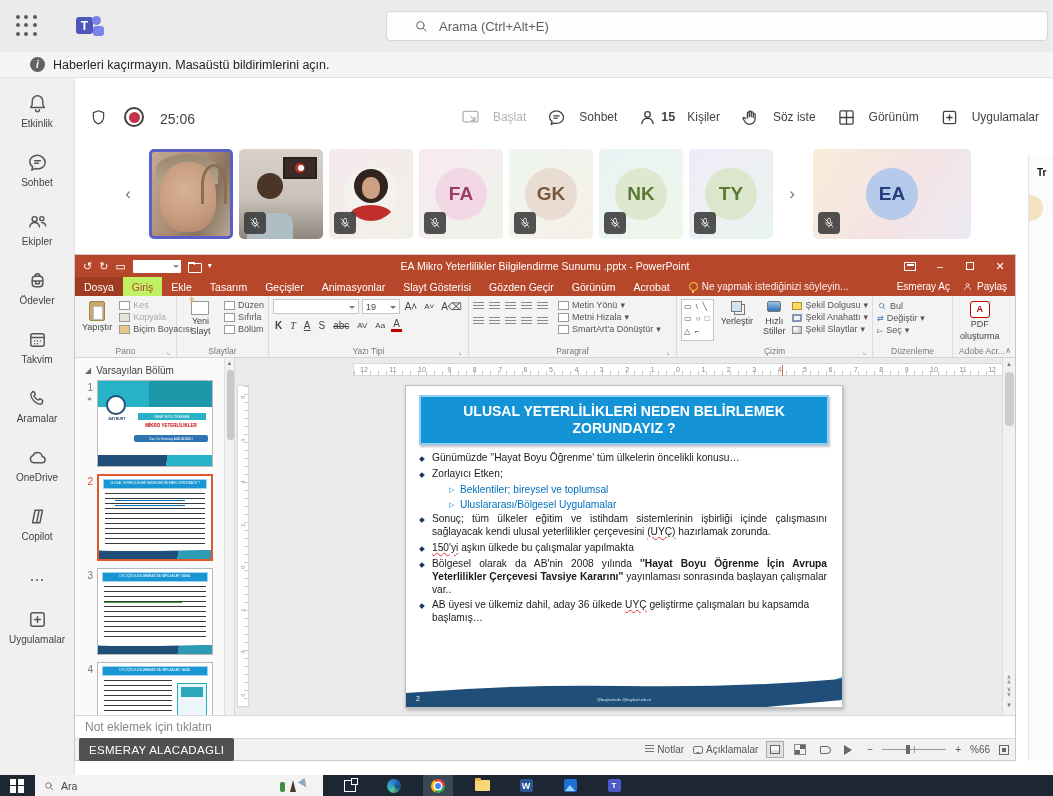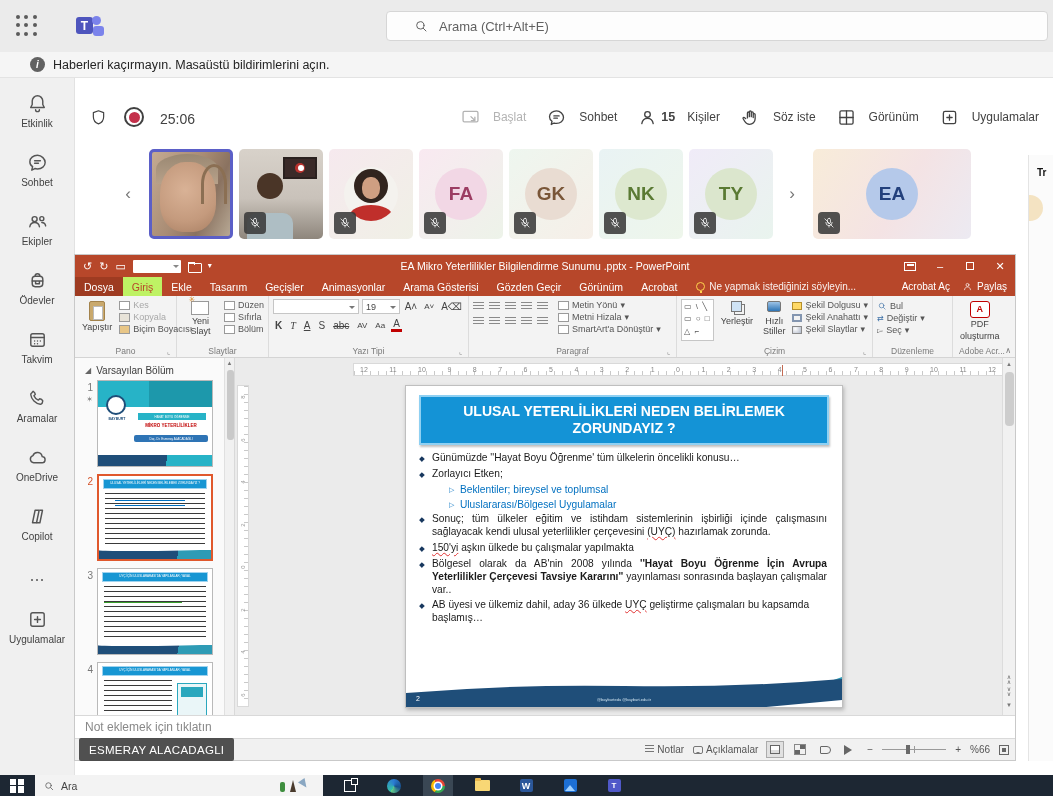--- a/index.html
+++ b/index.html
@@ -584,7 +584,7 @@
         <span class="ptab">Tasarım</span>
         <span class="ptab">Geçişler</span>
         <span class="ptab">Animasyonlar</span>
-        <span class="ptab">Arama Gösterisi</span>
+        <span class="ptab">Slayt Gösterisi</span>
         <span class="ptab">Gözden Geçir</span>
         <span class="ptab">Görünüm</span>
         <span class="ptab">Acrobat</span>

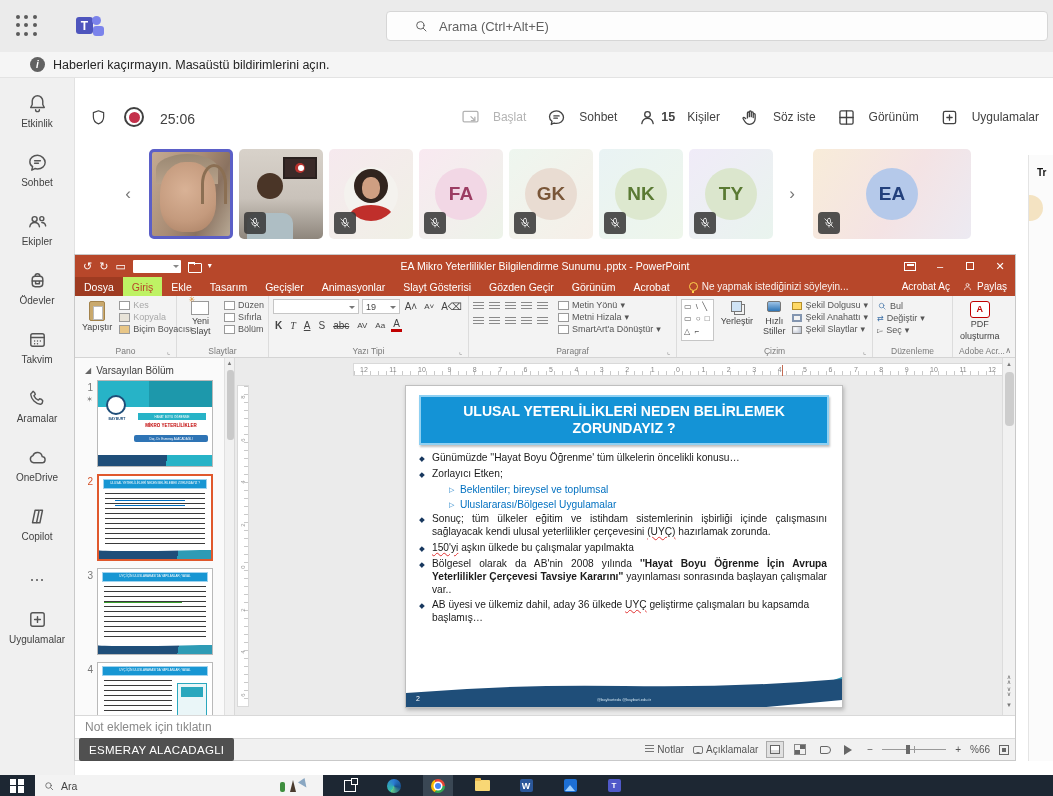--- a/index.html
+++ b/index.html
@@ -593,7 +593,7 @@
             <span>Ne yapmak istediğinizi söyleyin...</span>
           </span>
         <div class="acct">
-          <span>Acrobat Aç</span>
+          <span>Esmeray Aç</span>
           <span class="pshare">
               <svg class="i">
                 <use href="#i-person"></use>

